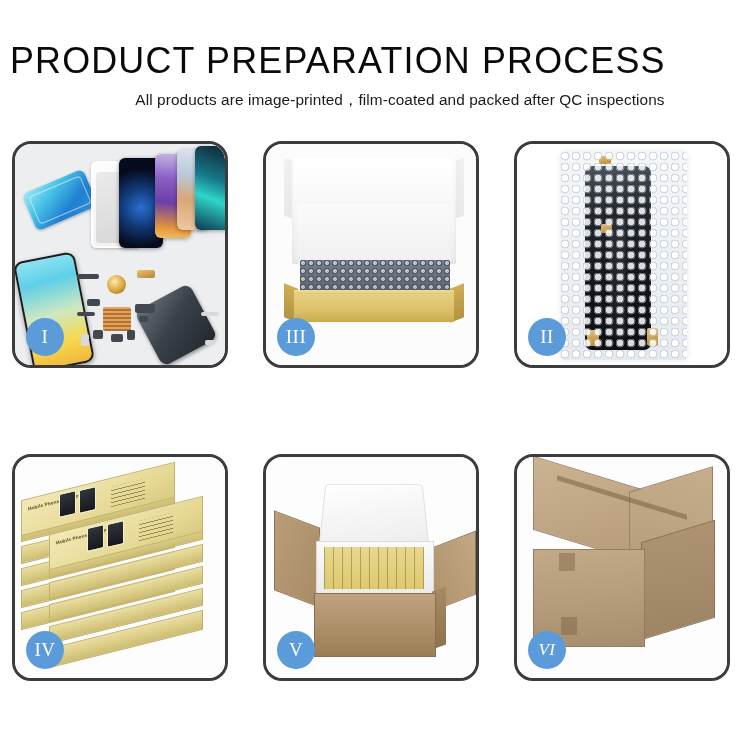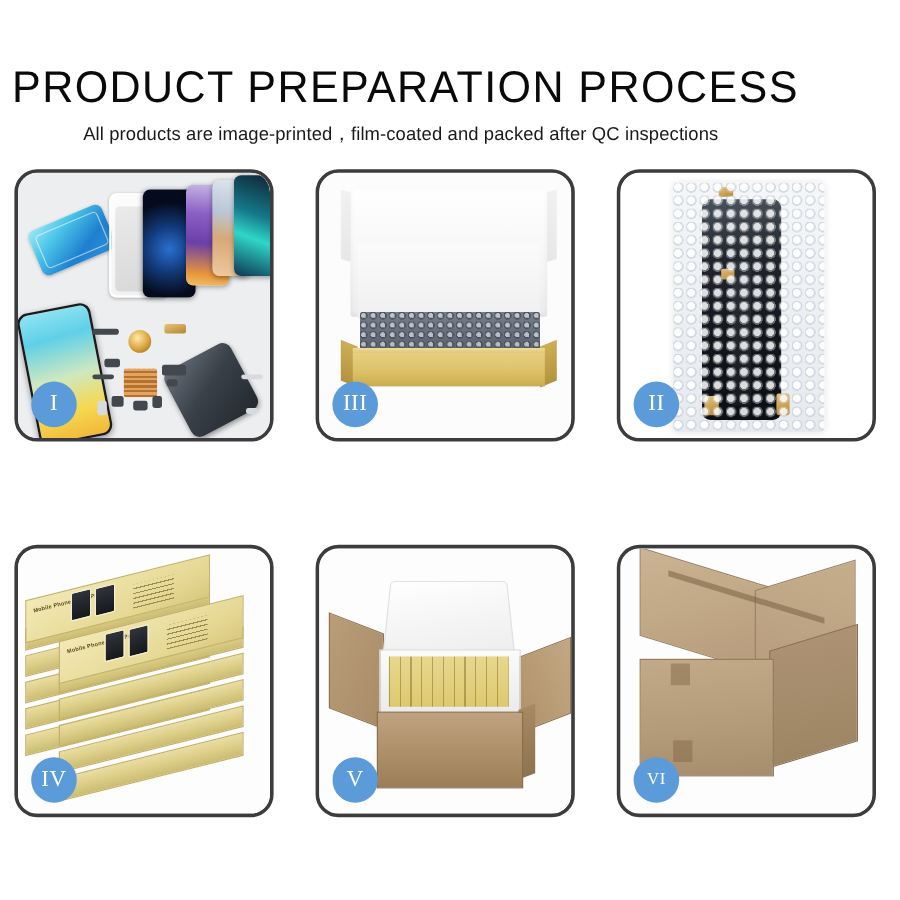--- a/index.html
+++ b/index.html
@@ -19,9 +19,9 @@
   .header {
     position: absolute;
     left: 0;
-    top: 12px;
+    top: 0;
     width: 668px;
-    text-align: center;
+    text-align: right;
   }
   .page-title {
     margin: 0;

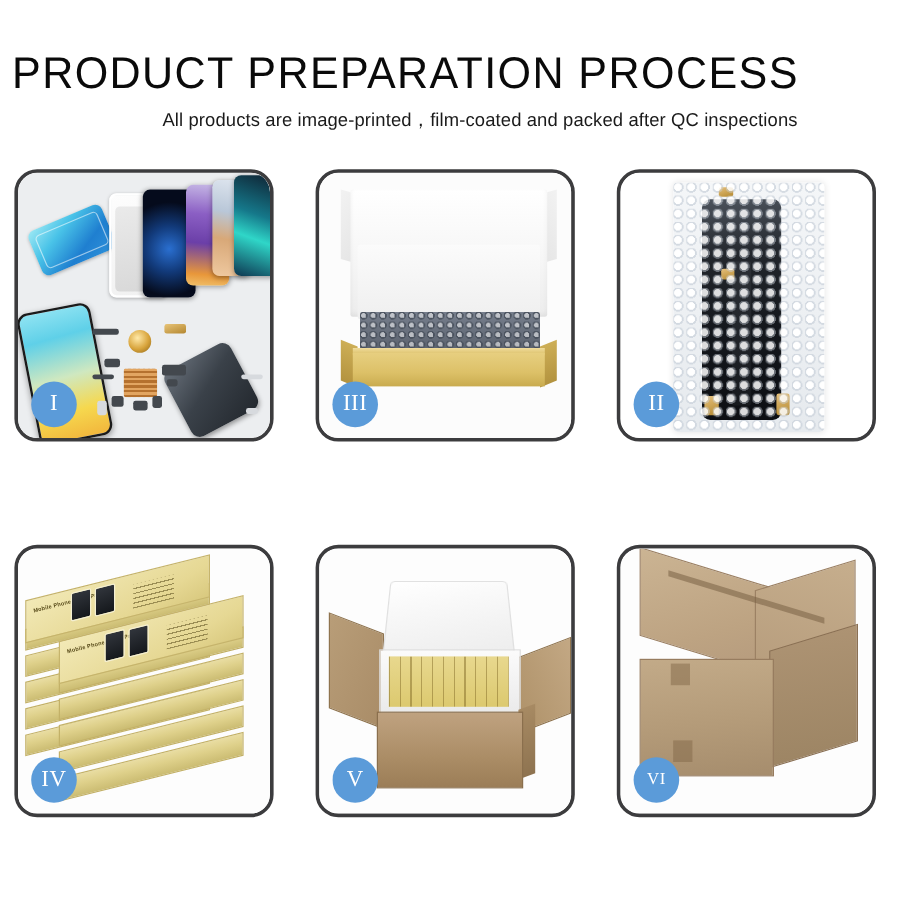--- a/index.html
+++ b/index.html
@@ -92,7 +92,7 @@
     letter-spacing: 0.5px;
     z-index: 20;
   }
-  .badge.wide { font-size: 14px; }
+  .badge.wide { font-size: 17px; font-style: italic; }
 
   
   .p1-bg { position:absolute; inset:0; background:#eceef0; }

